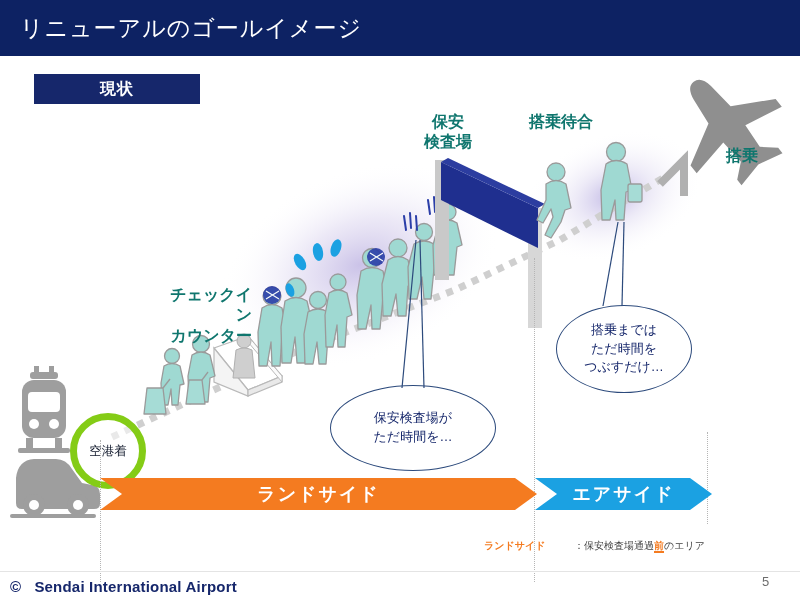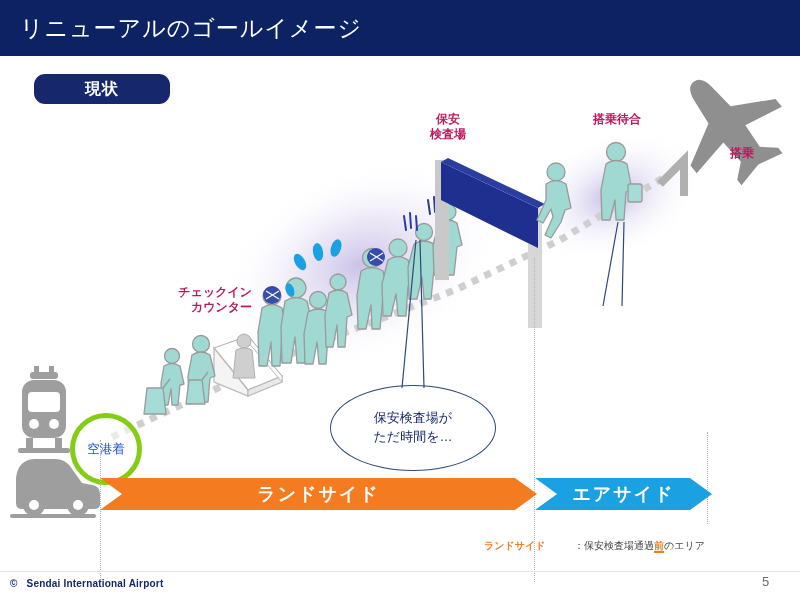--- a/index.html
+++ b/index.html
@@ -37,12 +37,11 @@
   #status-badge {
     position: absolute;
     left: 34px; top: 74px;
-    width: 136px; height: 30px;
+    width: 166px; height: 30px;
     background: #16276b;
     display: flex;
     align-items: center;
     justify-content: center;
-    border-radius: 11px;
   }
   #status-badge-label {
     color: #ffffff;

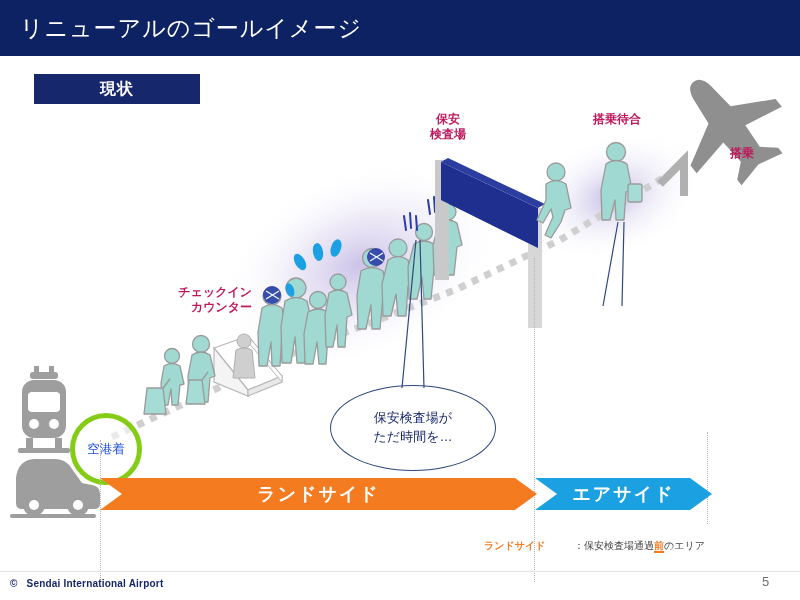--- a/index.html
+++ b/index.html
@@ -52,8 +52,8 @@
   
   .stage-label {
     position: absolute;
-    color: #be185d;
-    font-size: 12px;
+    color: #0f766e;
+    font-size: 16px;
     font-weight: bold;
     line-height: 1.28;
     text-align: center;

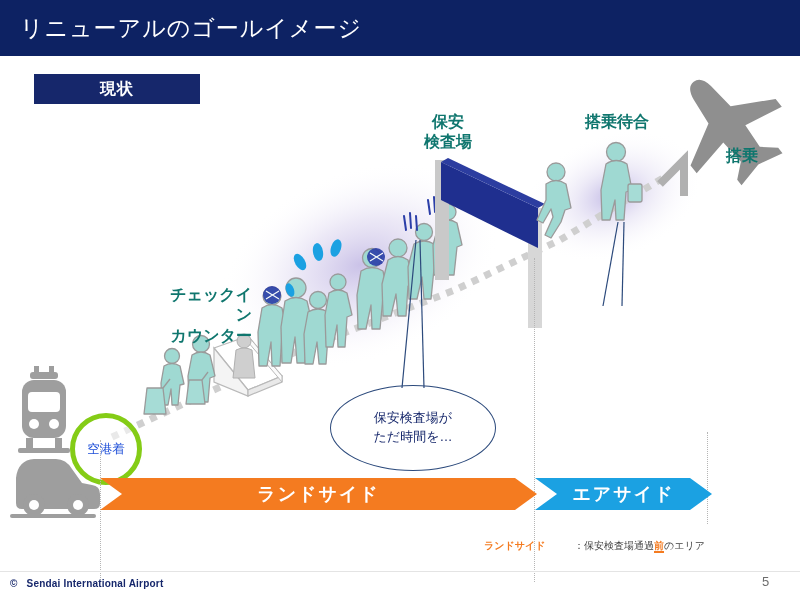--- a/index.html
+++ b/index.html
@@ -61,7 +61,7 @@
   }
   #label-checkin { left: 156px; top: 285px; width: 96px; text-align: right; }
   #label-security { left: 408px; top: 112px; width: 80px; }
-  #label-lounge   { left: 572px; top: 112px; width: 90px; text-align: center; }
+  #label-lounge   { left: 516px; top: 112px; width: 90px; text-align: center; }
   #label-board    { left: 714px; top: 146px; width: 56px; }
   #label-arrive {
     position: absolute;

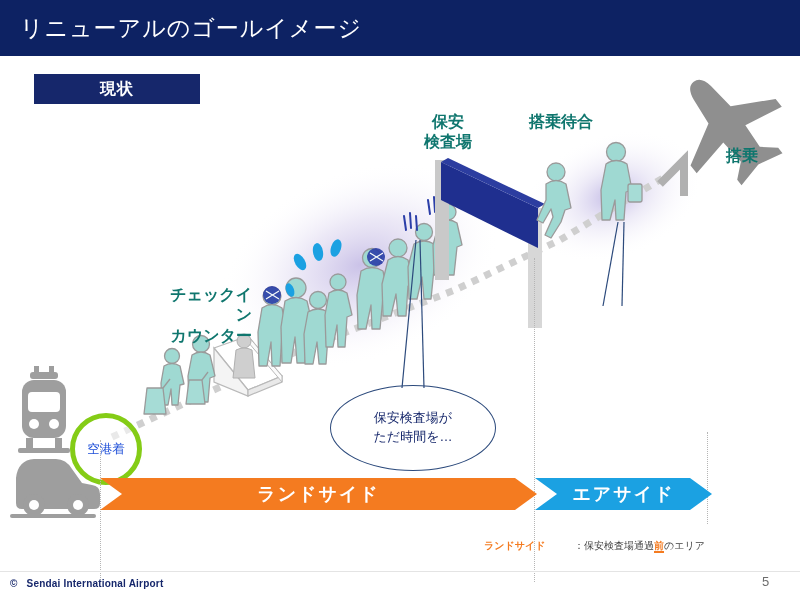--- a/index.html
+++ b/index.html
@@ -339,6 +339,9 @@
 
   <div class="bubble" id="bubble-congestion">保安検査場が
 ただ時間を…</div>
+  <div class="bubble" id="bubble-waiting">搭乗までは
+ただ時間を
+つぶすだけ…</div>
 
   <svg class="art" width="800" height="600" viewBox="0 0 800 600">
     <g fill="none" stroke="#2c4a7c" stroke-width="1.2">

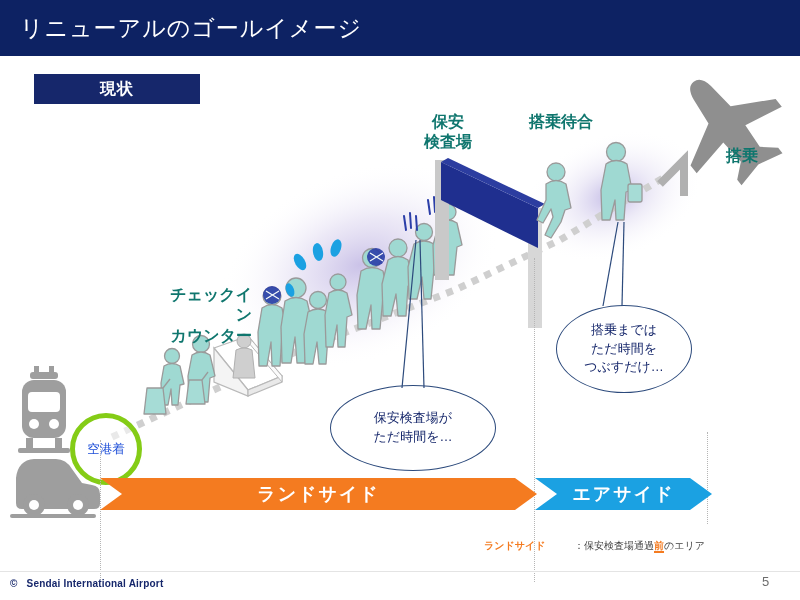--- a/index.html
+++ b/index.html
@@ -67,9 +67,9 @@
     position: absolute;
     left: 70px; top: 413px;
     width: 62px; height: 62px;
-    border: 5px solid #84cc16;
+    border: 7px solid #84cc16;
     border-radius: 50%;
-    color: #1d4ed8;
+    color: #0f172a;
     font-size: 12.5px;
     display: flex;
     align-items: center;

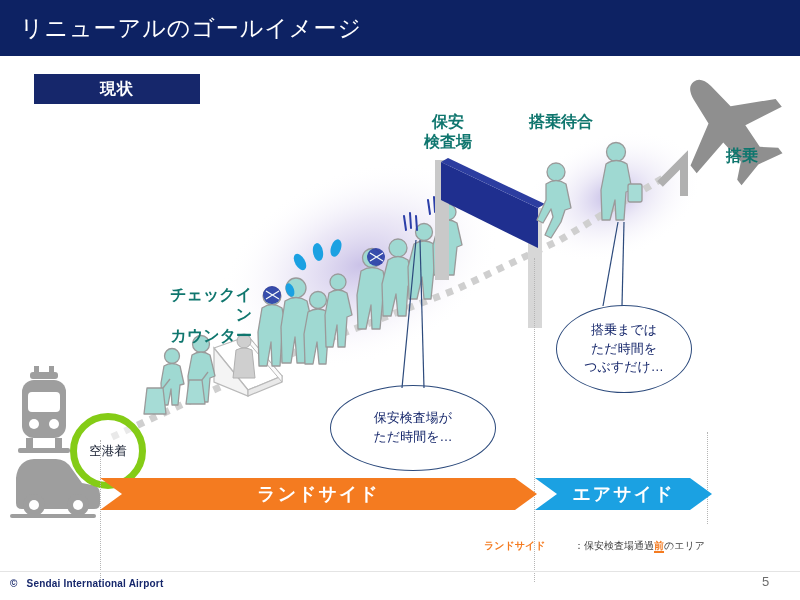--- a/index.html
+++ b/index.html
@@ -144,7 +144,7 @@
   #footer-copy {
     position: absolute;
     left: 10px; top: 578px;
-    font-size: 10px;
+    font-size: 15px;
     font-weight: bold;
     color: #16276b;
     letter-spacing: 0.2px;

